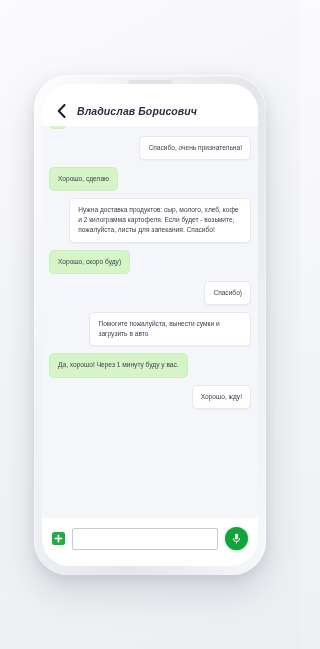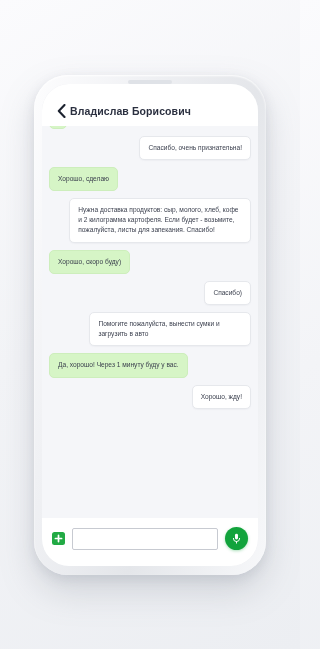--- a/index.html
+++ b/index.html
@@ -82,11 +82,13 @@
   .back-btn svg { display: block; }
 
   .header-title {
+    margin-left: 7px;
     font-size: 10.5px;
     font-weight: bold;
     color: #2b3040;
     letter-spacing: 0.1px;
     white-space: nowrap;
+    font-style: italic;
   }
 
   

